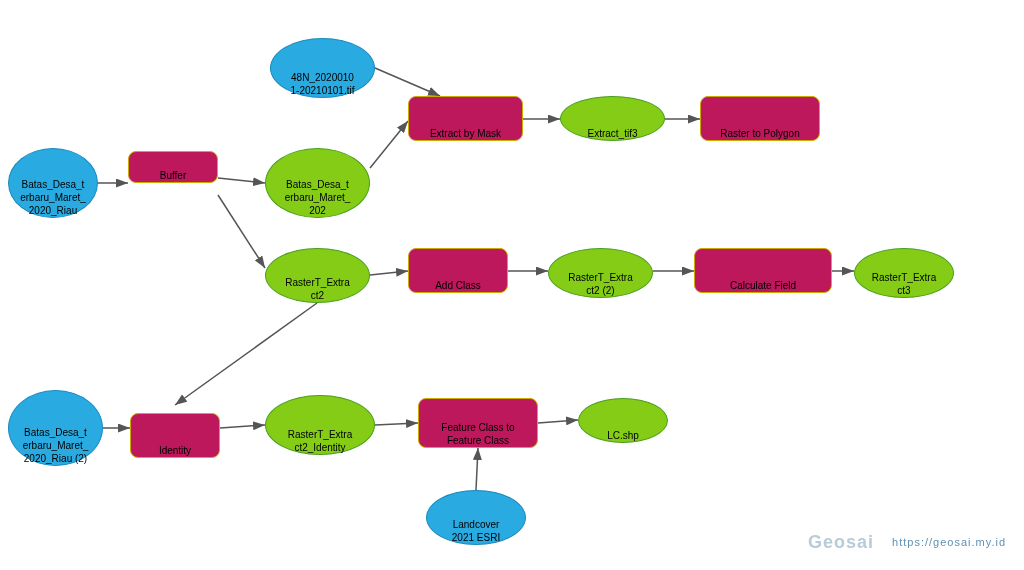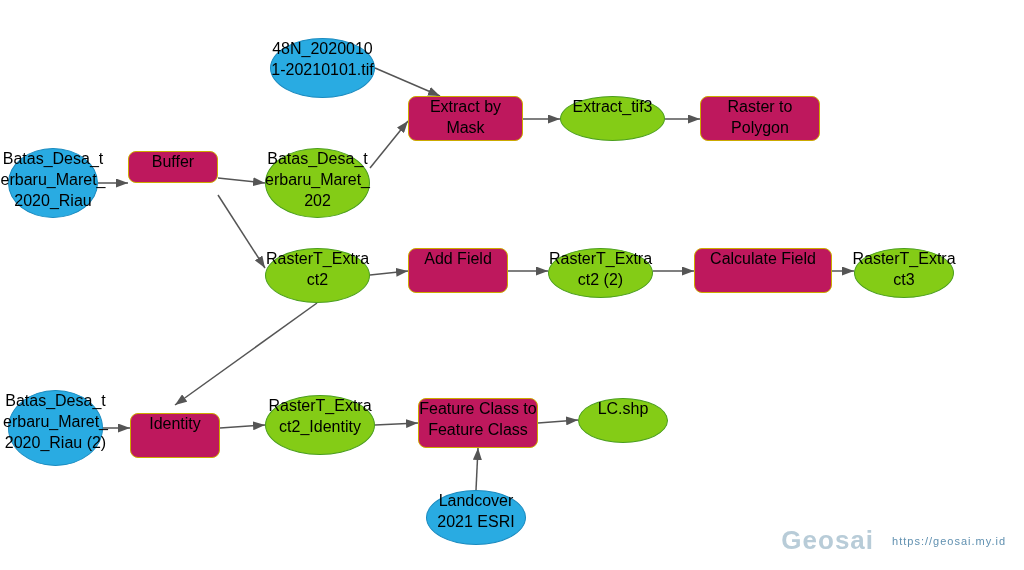--- a/index.html
+++ b/index.html
@@ -16,10 +16,10 @@
     .node {
       position: absolute;
       display: flex;
-      align-items: flex-start;
+      align-items: flex-end;
       justify-content: center;
       text-align: center;
-      font-size: 16px;
+      font-size: 10px;
       font-weight: normal;
       line-height: 1.3;
     }

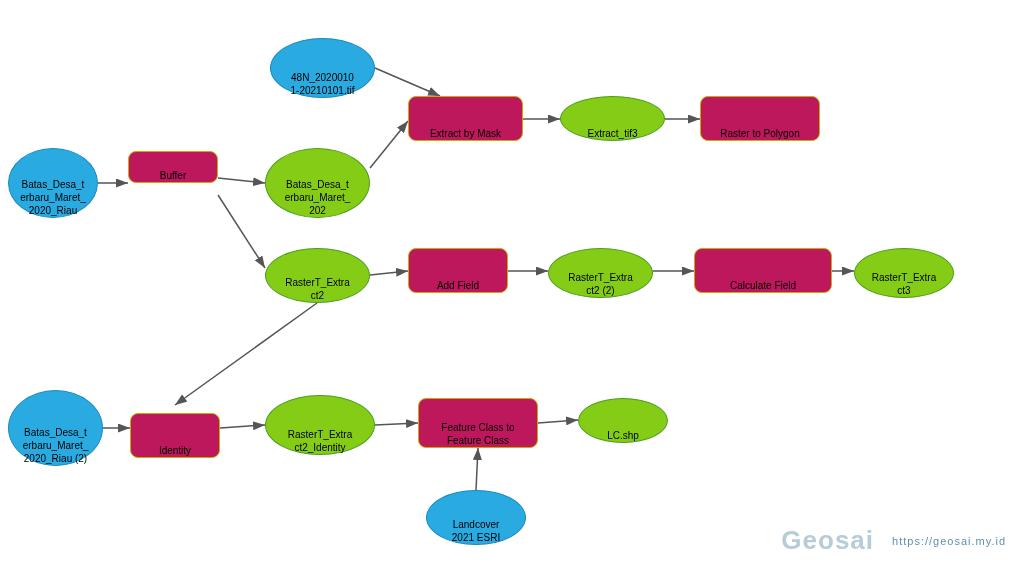--- a/index.html
+++ b/index.html
@@ -148,7 +148,7 @@
 </div>
 
 <div class="node rect yellow" style="left:408px;top:248px;width:100px;height:45px;">
-  <span>Add Field</span>
+  <span>Add Class</span>
 </div>
 
 <div class="node oval green" style="left:560px;top:96px;width:105px;height:45px;">

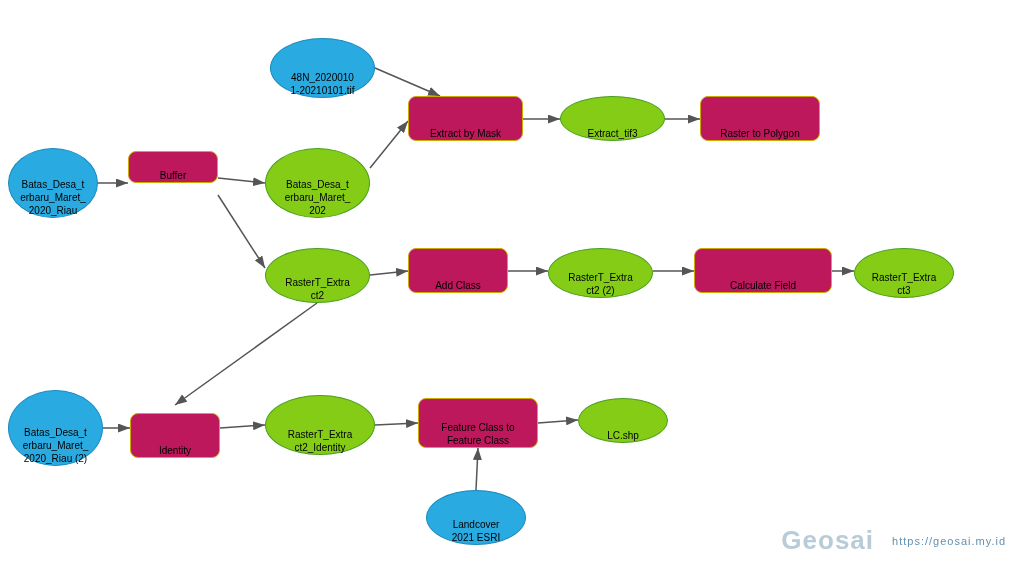--- a/index.html
+++ b/index.html
@@ -196,7 +196,7 @@
 </div>
 
 <div class="watermark">
-  <span style="font-size:26px;font-weight:bold;color:#b8ccd8;">Geosai</span><span style="font-size:11px;color:#6090b0;font-weight:normal;margin-left:18px;">https://geosai.my.id</span>
+  <span style="font-size:18px;font-weight:bold;color:#b8ccd8;">Geosai</span><span style="font-size:11px;color:#6090b0;font-weight:normal;margin-left:18px;">https://geosai.my.id</span>
 </div>
 
 </body></html>

